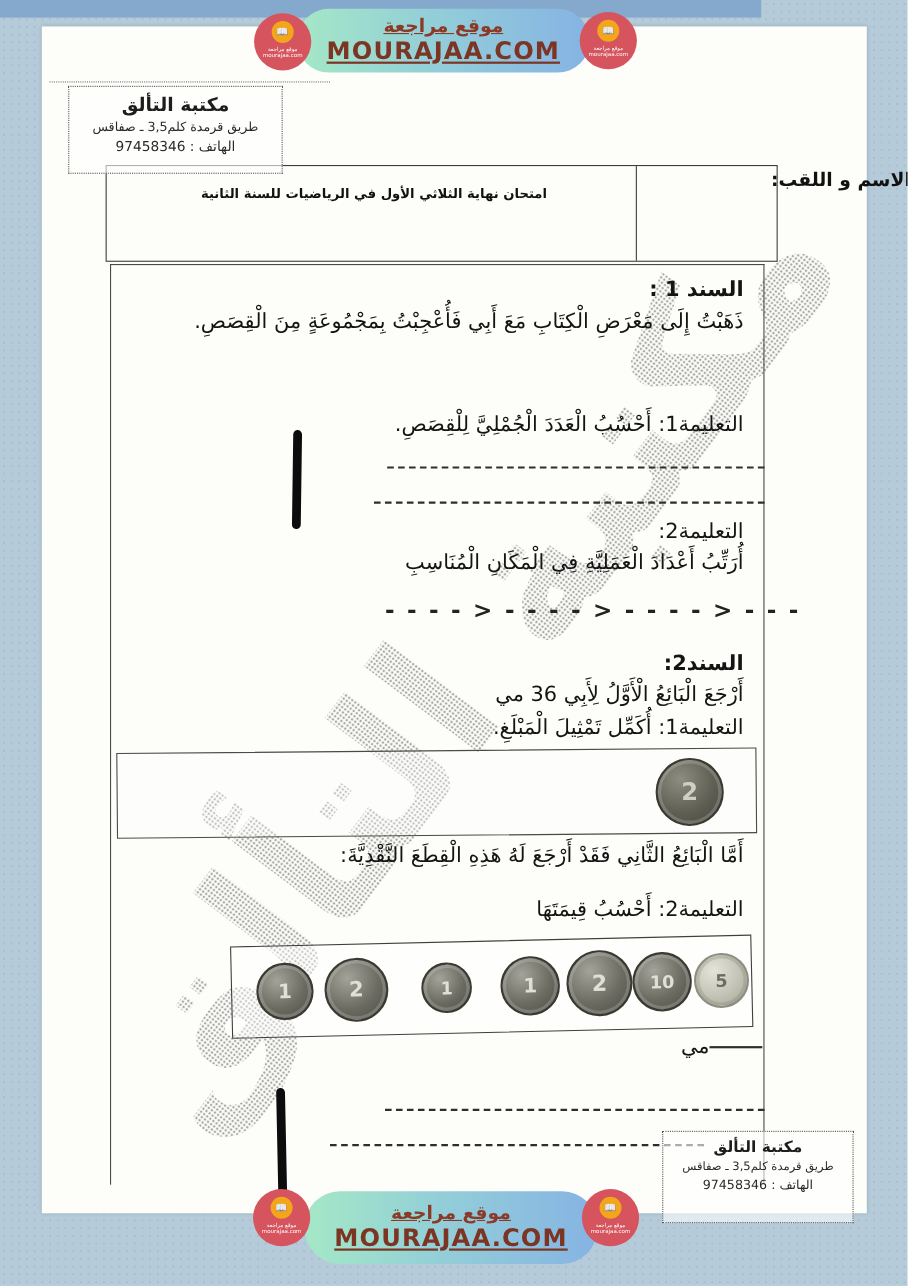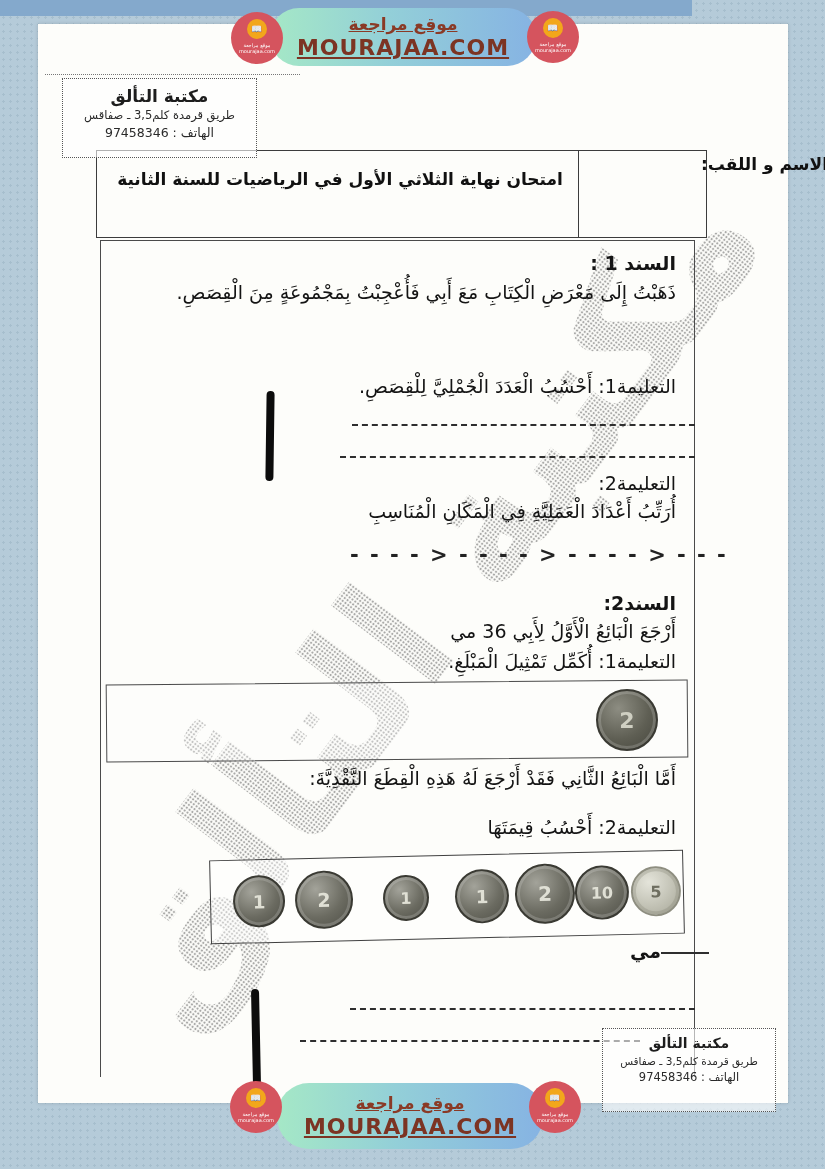--- a/index.html
+++ b/index.html
@@ -54,7 +54,7 @@
   .hdr-divider{position:absolute;left:481px;top:0;width:0;height:86px;border-left:1.5px solid #3c3c3c;}
   .name-label{position:absolute;right:6px;top:3px;font-size:17px;font-weight:bold;color:#111;direction:rtl;}
   .exam-title{position:absolute;left:18px;top:18px;width:450px;text-align:center;
-              font-size:17px;font-weight:bold;color:#111;direction:rtl;}
+              font-size:12px;font-weight:bold;color:#111;direction:rtl;}
   
   .content-box{position:absolute;left:100px;top:240px;width:593px;height:836px;
                border:1.6px solid #4a4a4a;border-bottom:none;z-index:2;}

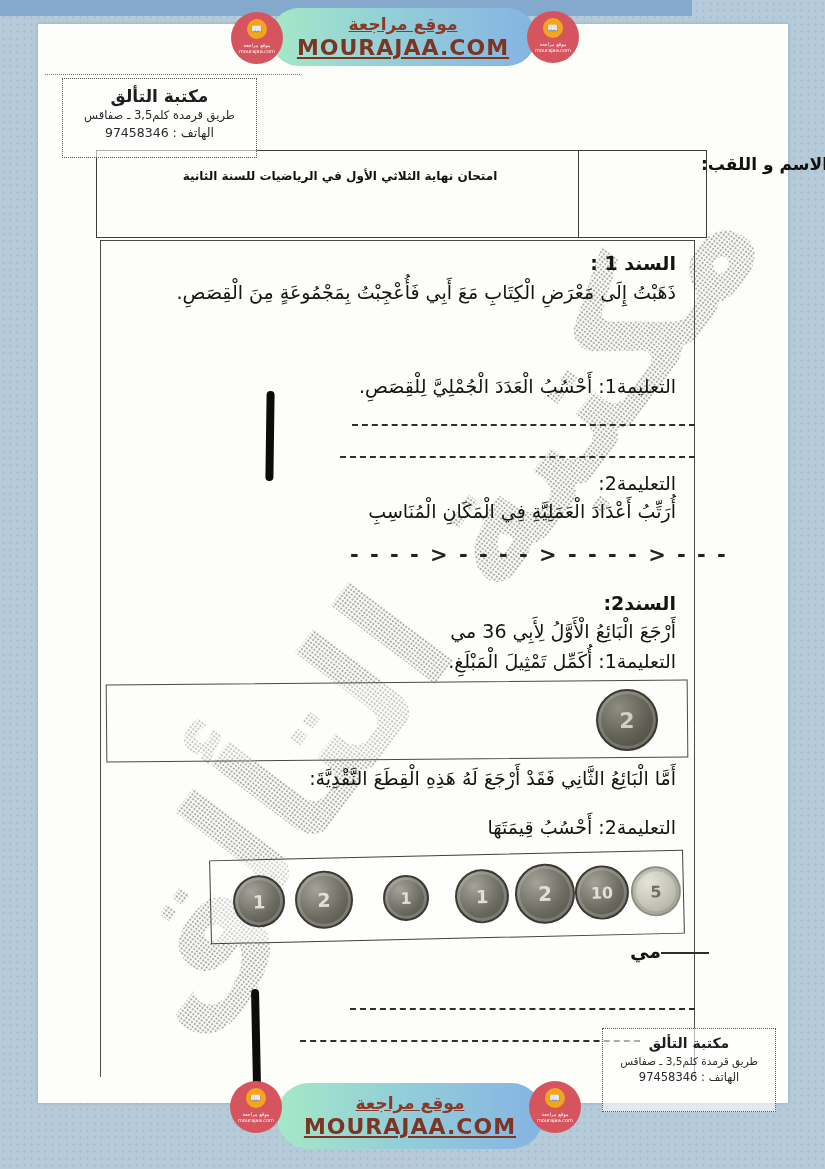--- a/index.html
+++ b/index.html
@@ -157,7 +157,7 @@
     <div class="coin light" style="left:420px;top:15px;width:46px;height:46px;font-size:16px;">5</div>
   </div>
 
-  <div class="tline" style="right:112px;top:936px;font-weight:bold;"><span class="mi-dashes"></span><span>مي</span></div>
+  <div class="tline" style="right:128px;top:936px;"><span class="mi-dashes"></span><span>مي</span></div>
 
 
   <div class="dash-answer" style="left:350px;top:1008px;width:345px;"></div>

